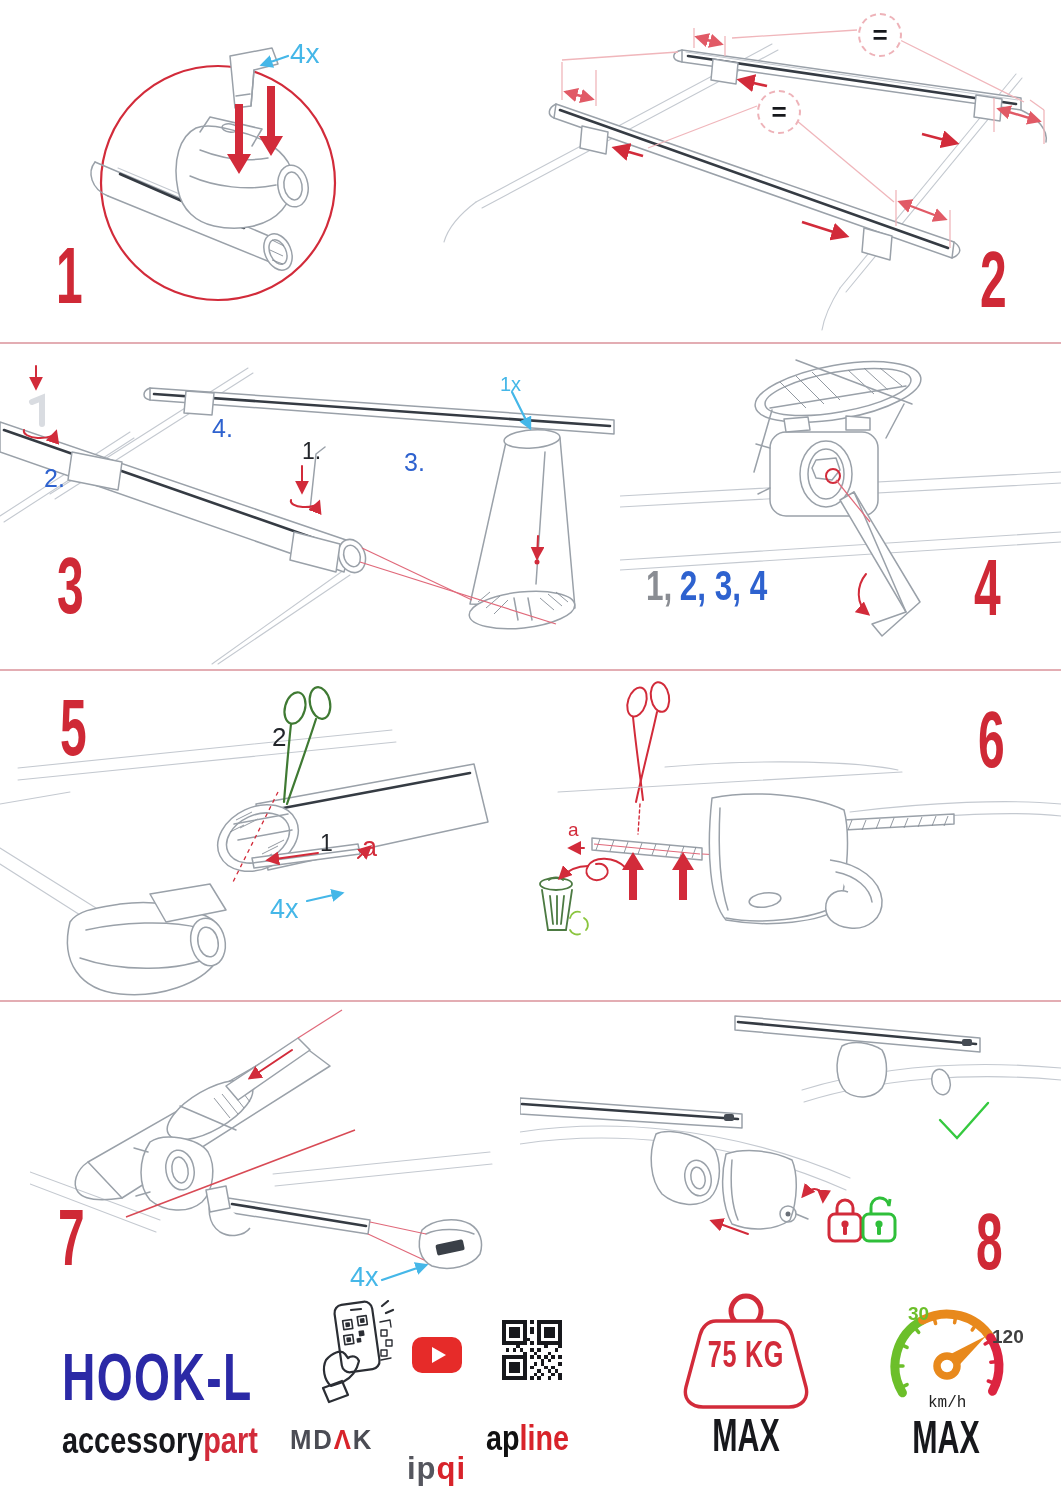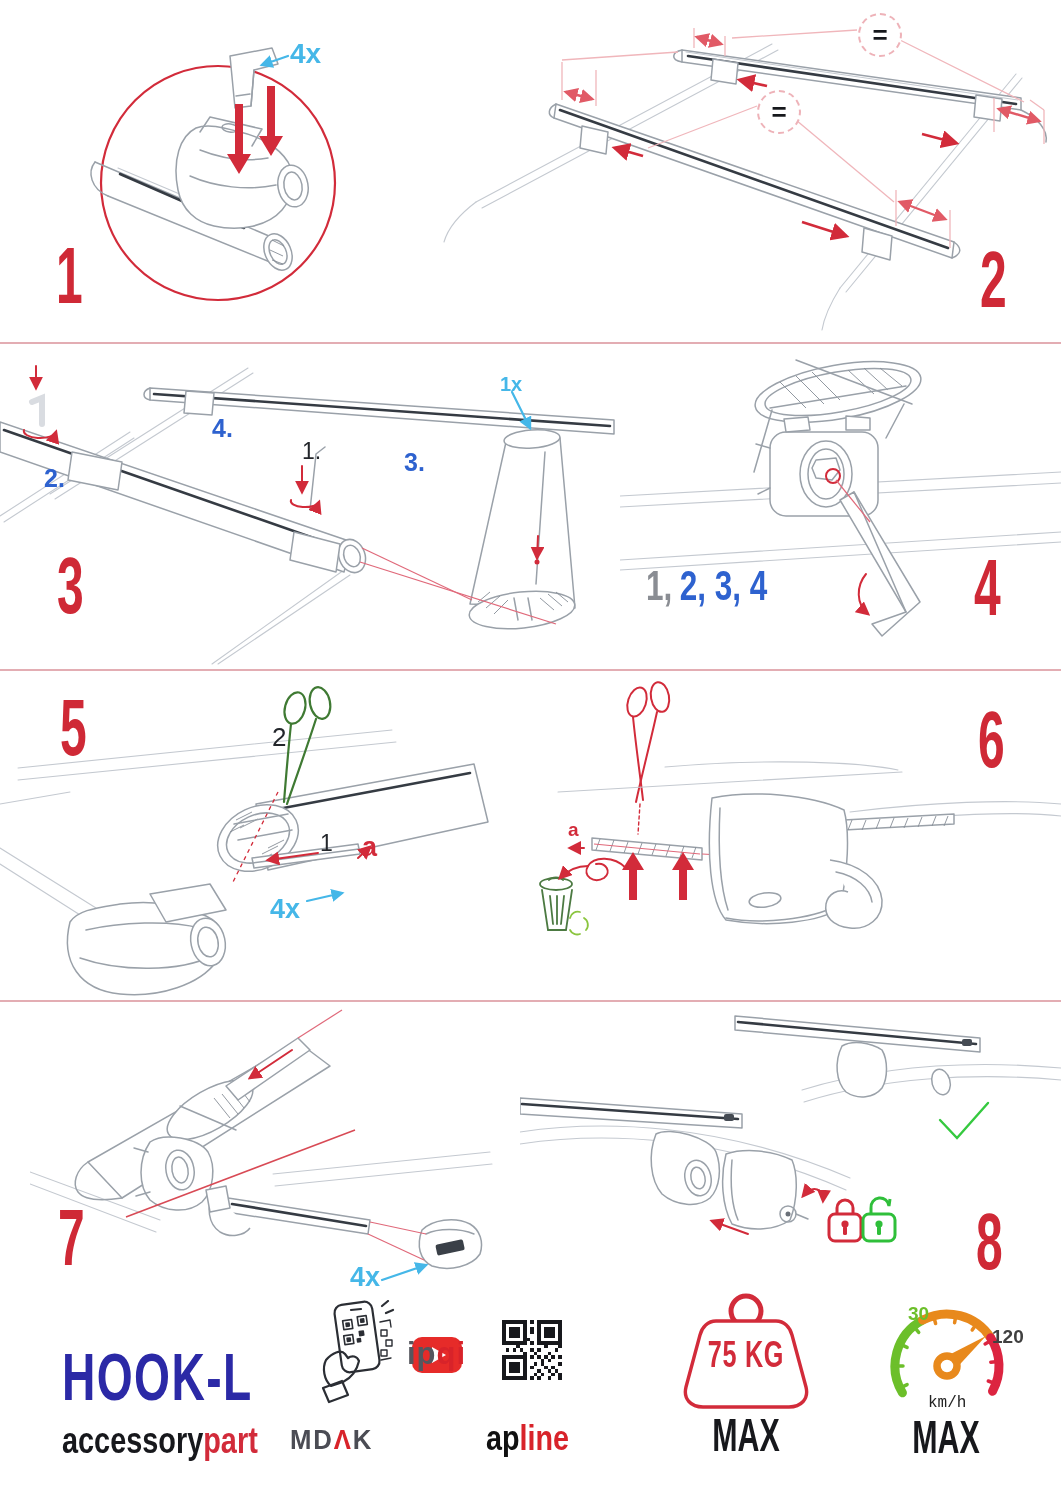--- a/index.html
+++ b/index.html
@@ -11,7 +11,7 @@
   .stepnum{position:absolute;color:#cf2936;font-weight:700;font-size:80px;line-height:1;
            transform:scaleX(0.60);transform-origin:left top;letter-spacing:-2px;}
   
-  .lbl{position:absolute;line-height:1;font-weight:700;}
+  .lbl{position:absolute;line-height:1;font-weight:400;}
   .cyan{color:#45b7e8;}
   .blue{color:#2e62cf;}
   .dark{color:#23262b;}

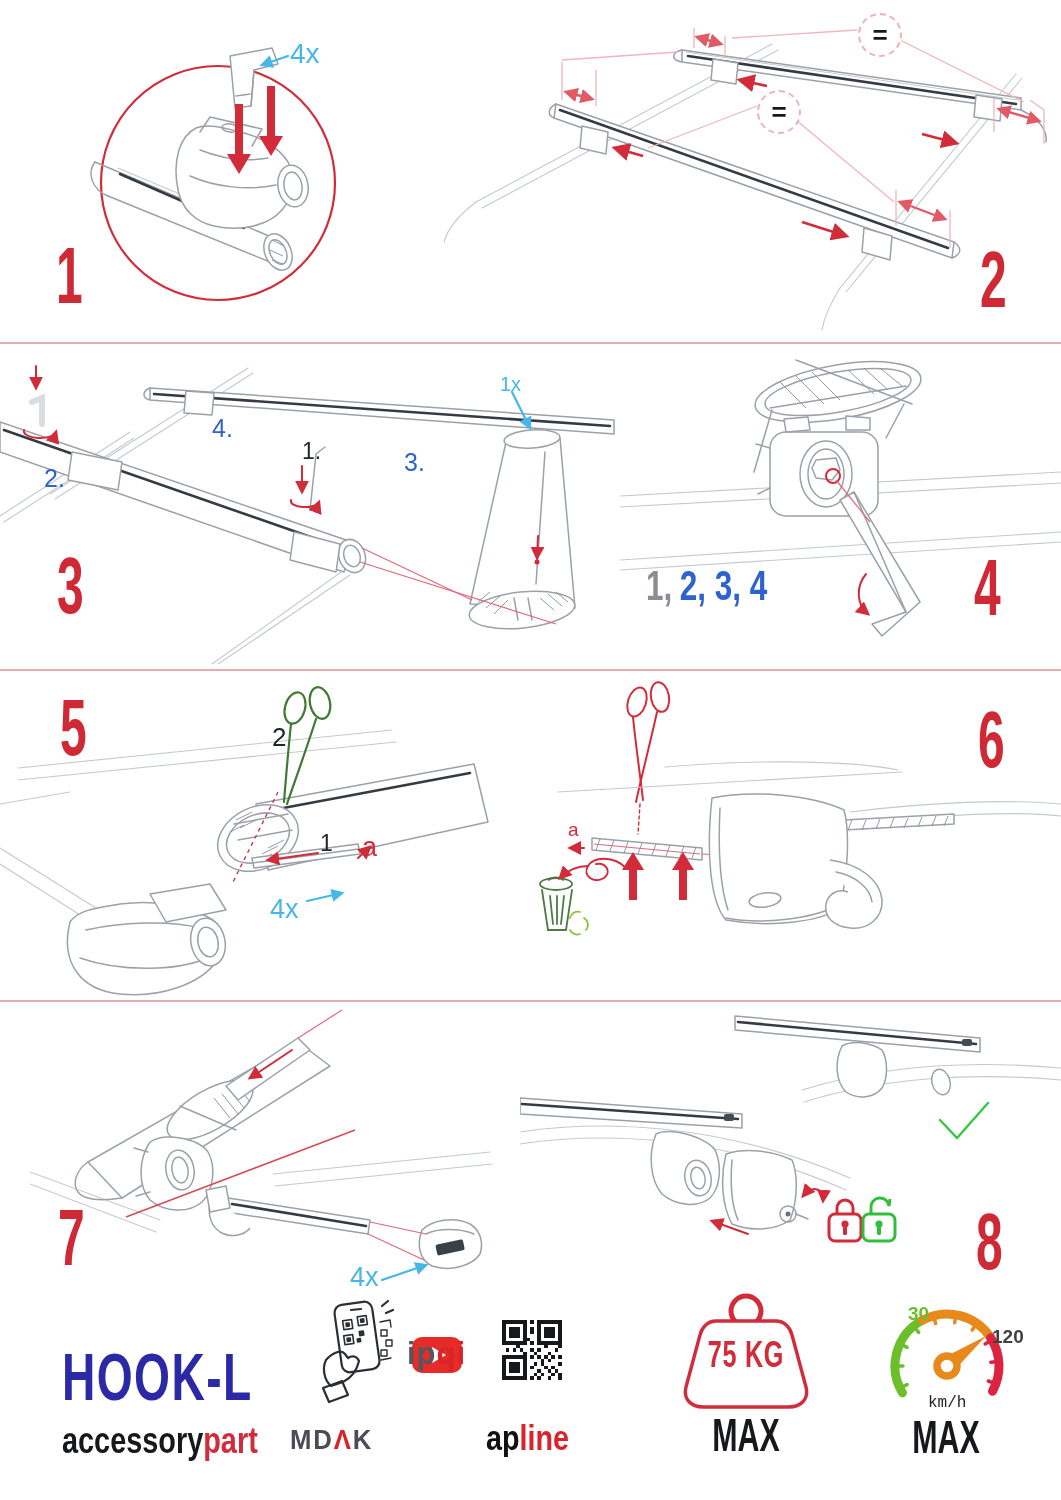--- a/index.html
+++ b/index.html
@@ -548,7 +548,7 @@
   <div class="mdak" style="left:290px;top:1424px">
     <span>MD</span><span class="red">Λ</span><span>K</span>
   </div>
-  <div class="ipqi" style="left:407px;top:1336px">
+  <div class="ipqi" style="left:407px;top:1451px">
     <span>ip</span><span class="red">qi</span>
   </div>
   <div class="apline" style="left:486px;top:1418px">

